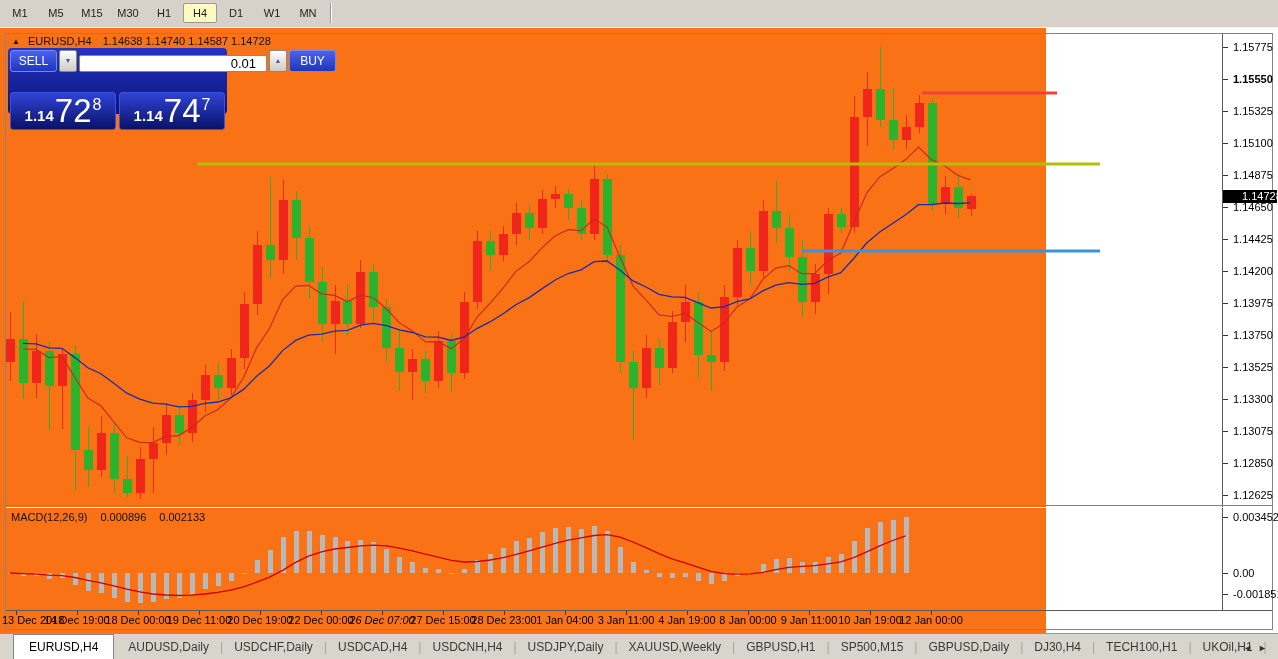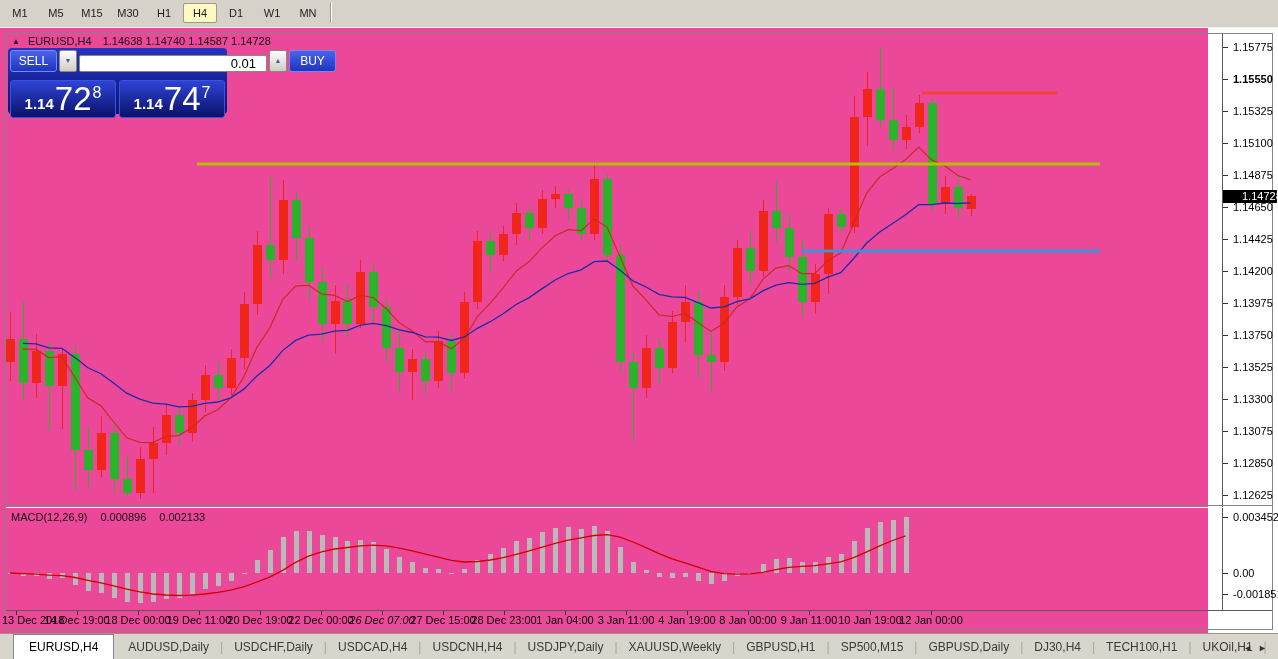--- a/index.html
+++ b/index.html
@@ -14,7 +14,7 @@
   .tb-sep{display:inline-block;width:1px;height:20px;background:#9d998e;margin:0 4px;vertical-align:middle;
     box-shadow:1px 0 0 #ffffff;}
   
-  .chart-window{position:absolute;left:0;top:28px;width:1208px;height:605px;background:#ec4899;}
+  .chart-window{position:absolute;left:0;top:28px;width:1046px;height:605px;background:#f97316;}
   .chart-title{position:absolute;left:12px;top:7px;font-size:11px;color:#111;z-index:5;white-space:nowrap;}
   .chart-title .tri{font-size:8px;margin-right:5px;position:relative;top:-1px;}
   .chart-title .sym{margin-right:8px;}

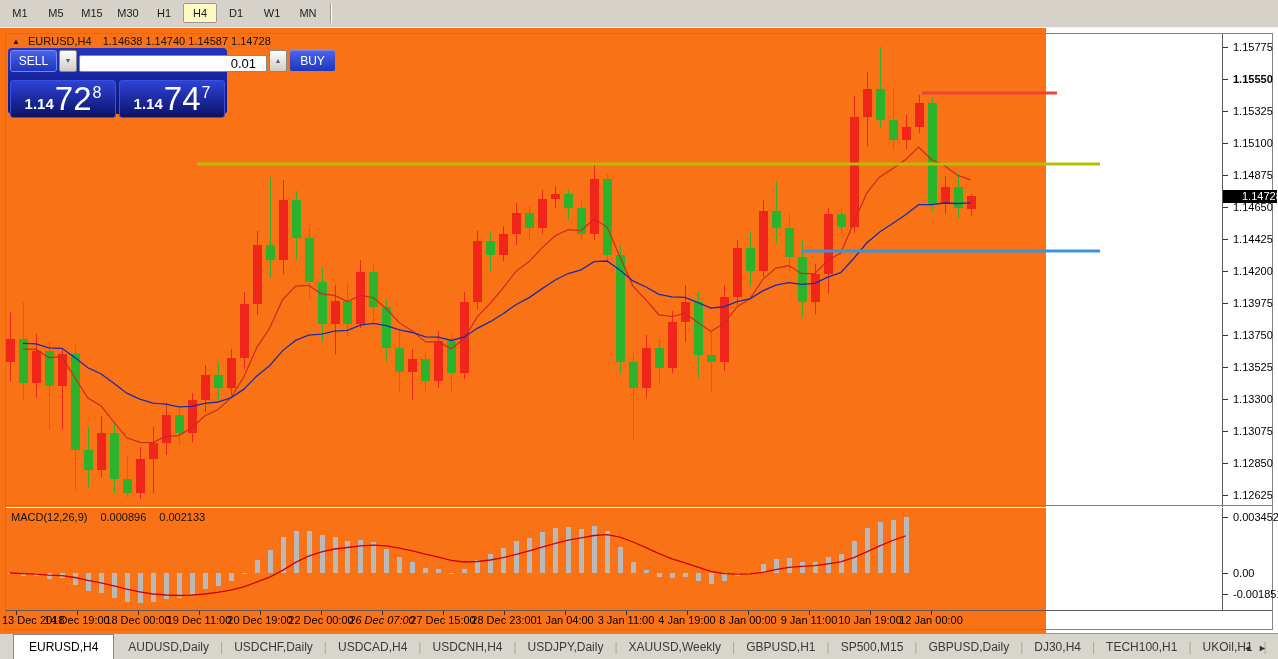--- a/index.html
+++ b/index.html
@@ -28,7 +28,7 @@
     border-radius:2px;color:#4a5a8a;font-size:7px;text-align:center;line-height:20px;box-sizing:border-box;cursor:default;}
   .tp-vol{flex:1 1 auto;border:1px solid #8a877d;border-radius:2px;font-family:"Liberation Sans",sans-serif;
     font-size:13px;text-align:right;padding:0 10px 0 0;box-sizing:border-box;background:#fff;color:#000;}
-  .tp-row2{display:flex;gap:3px;margin-top:8px;height:38px;}
+  .tp-row2{display:flex;gap:3px;margin-top:20px;height:38px;}
   .tp-price{flex:1 1 50%;background:linear-gradient(#2e43d6,#0a1268);border:1px solid #3c52dd;border-radius:3px;
     color:#fff;display:flex;align-items:flex-end;justify-content:center;padding-bottom:3px;box-sizing:border-box;cursor:default;}
   .tp-price .pp{font-size:15px;font-weight:bold;margin:0 1px 2px 0;}

